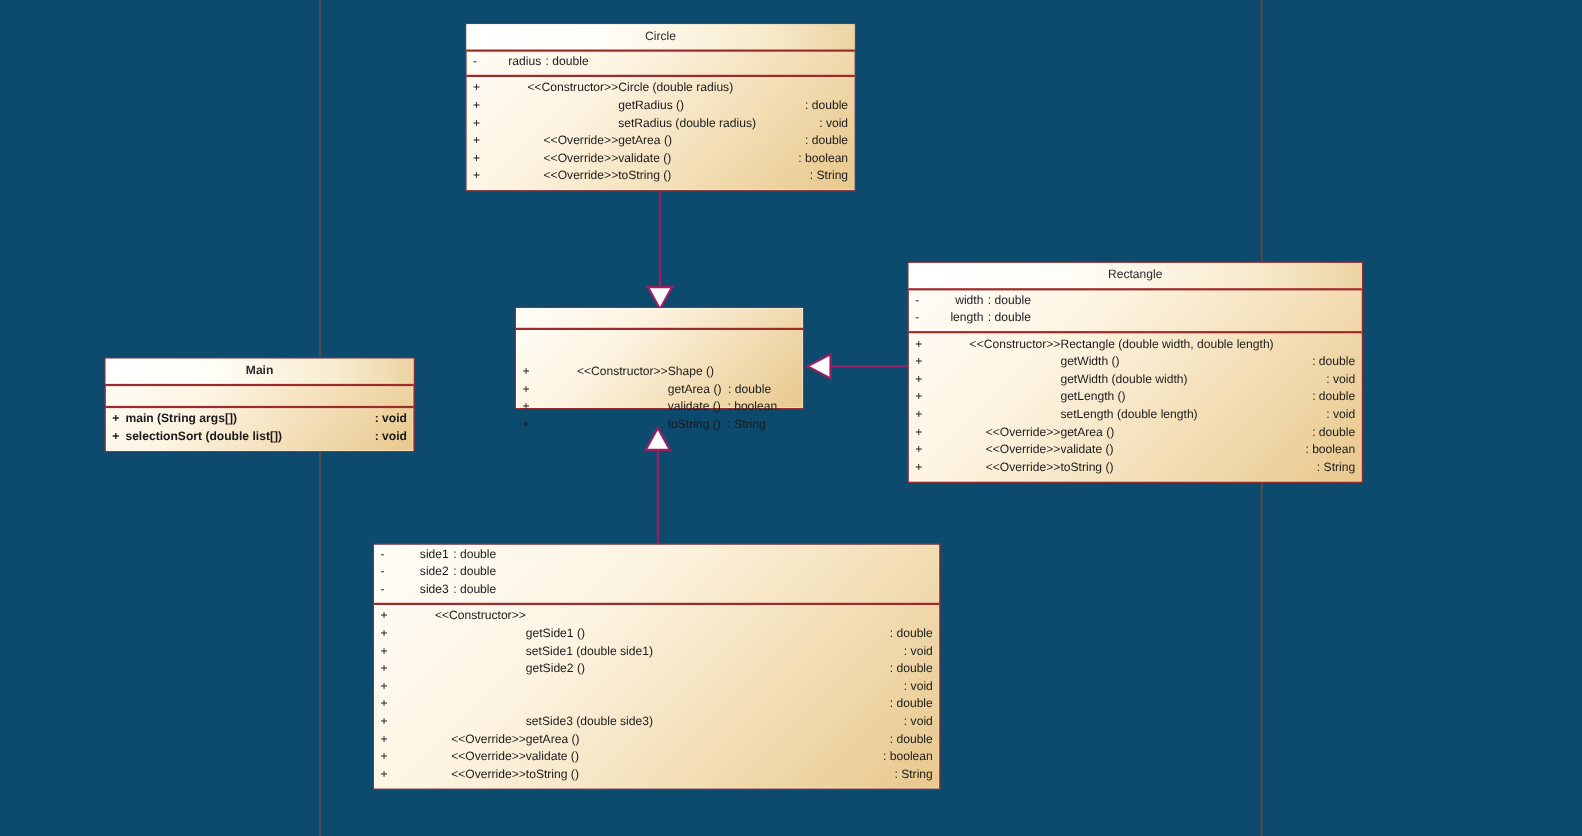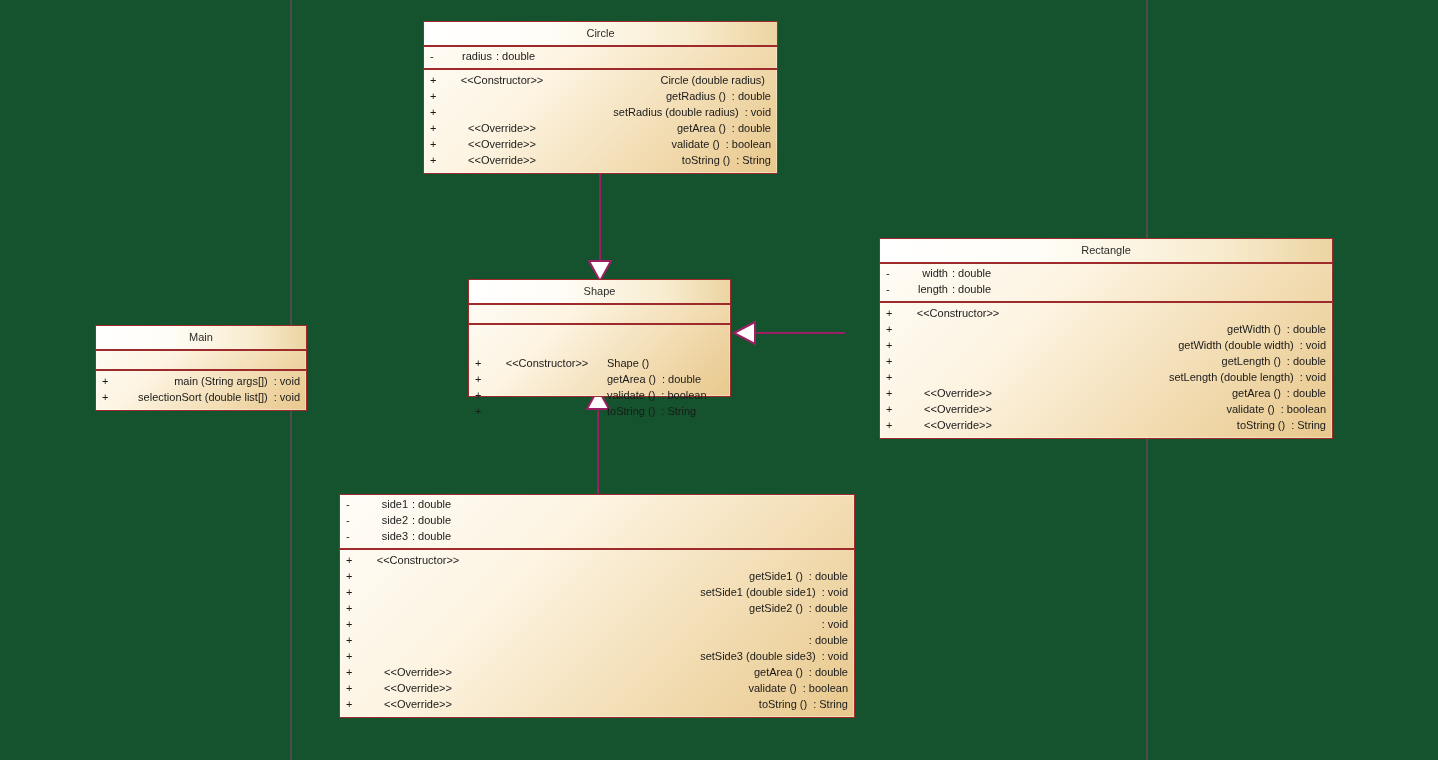--- a/index.html
+++ b/index.html
@@ -17,7 +17,7 @@
     position: relative;
     width: 1438px;
     height: 760px;
-    background: #14532d;
+    background: #0c4a6e;
     overflow: hidden;
   }
 

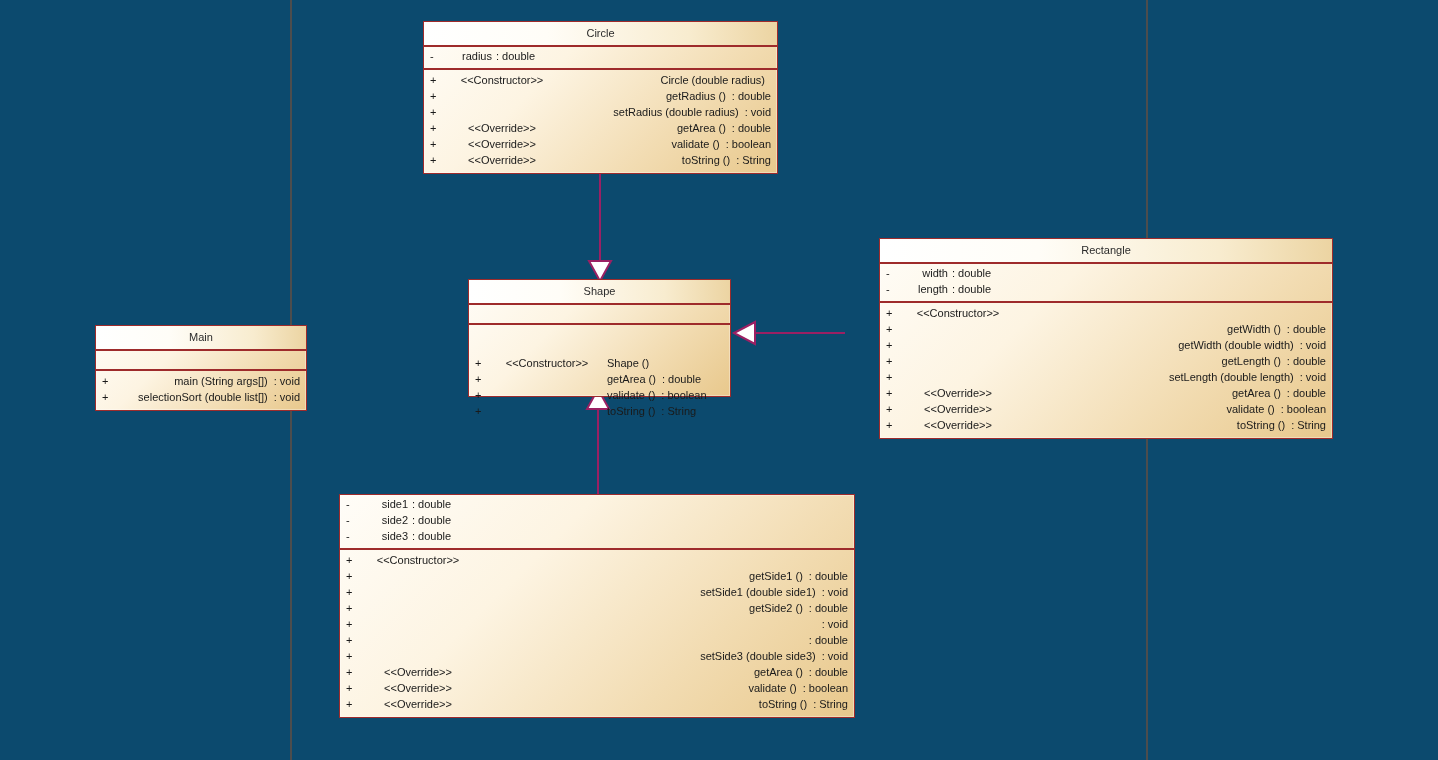--- a/index.html
+++ b/index.html
@@ -73,7 +73,7 @@
   }
   .stereo {
     flex: 0 0 auto;
-    text-align: center;
+    text-align: right;
   }
   .mname {
     flex: 1 1 auto;

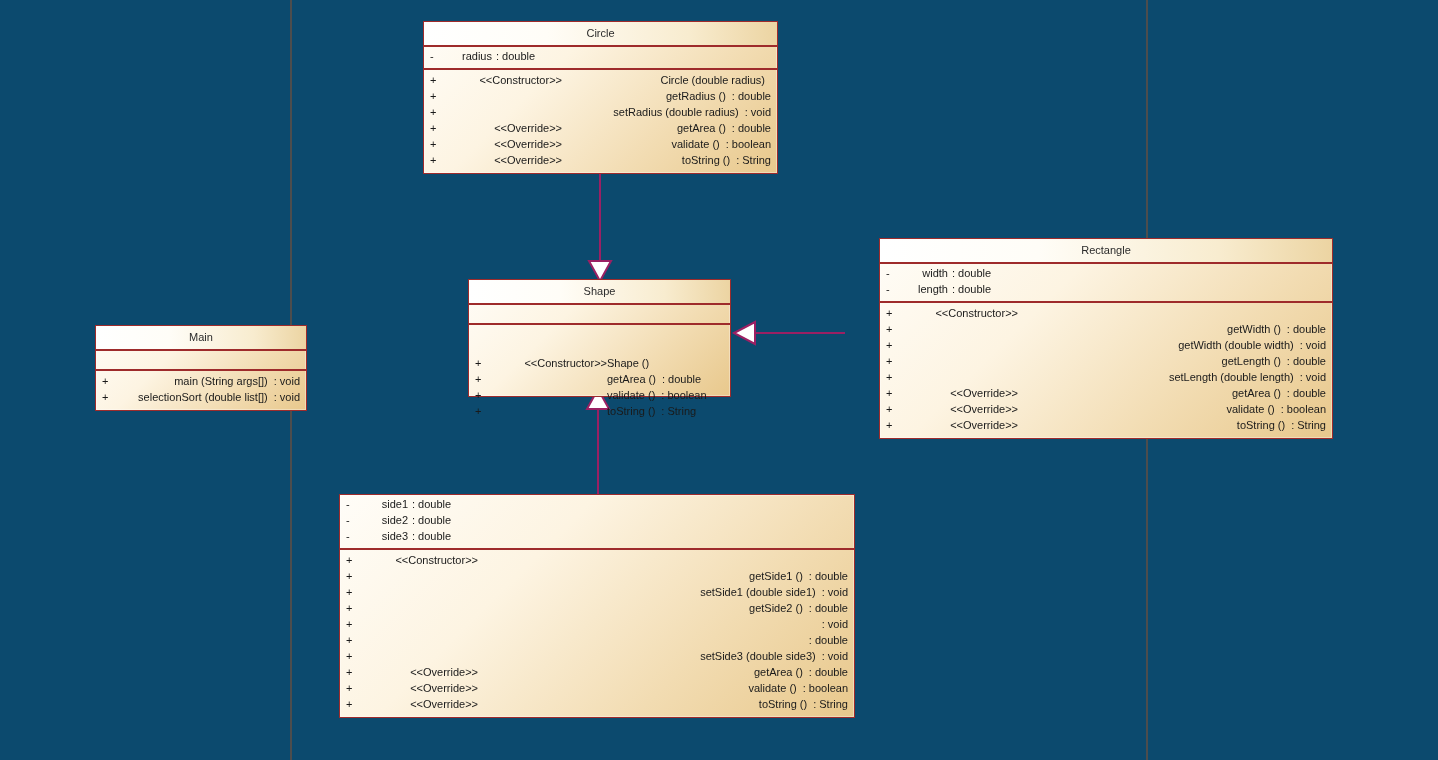--- a/index.html
+++ b/index.html
@@ -77,7 +77,7 @@
   }
   .mname {
     flex: 1 1 auto;
-    text-align: right;
+    text-align: left;
     overflow: hidden;
   }
   .mtype {

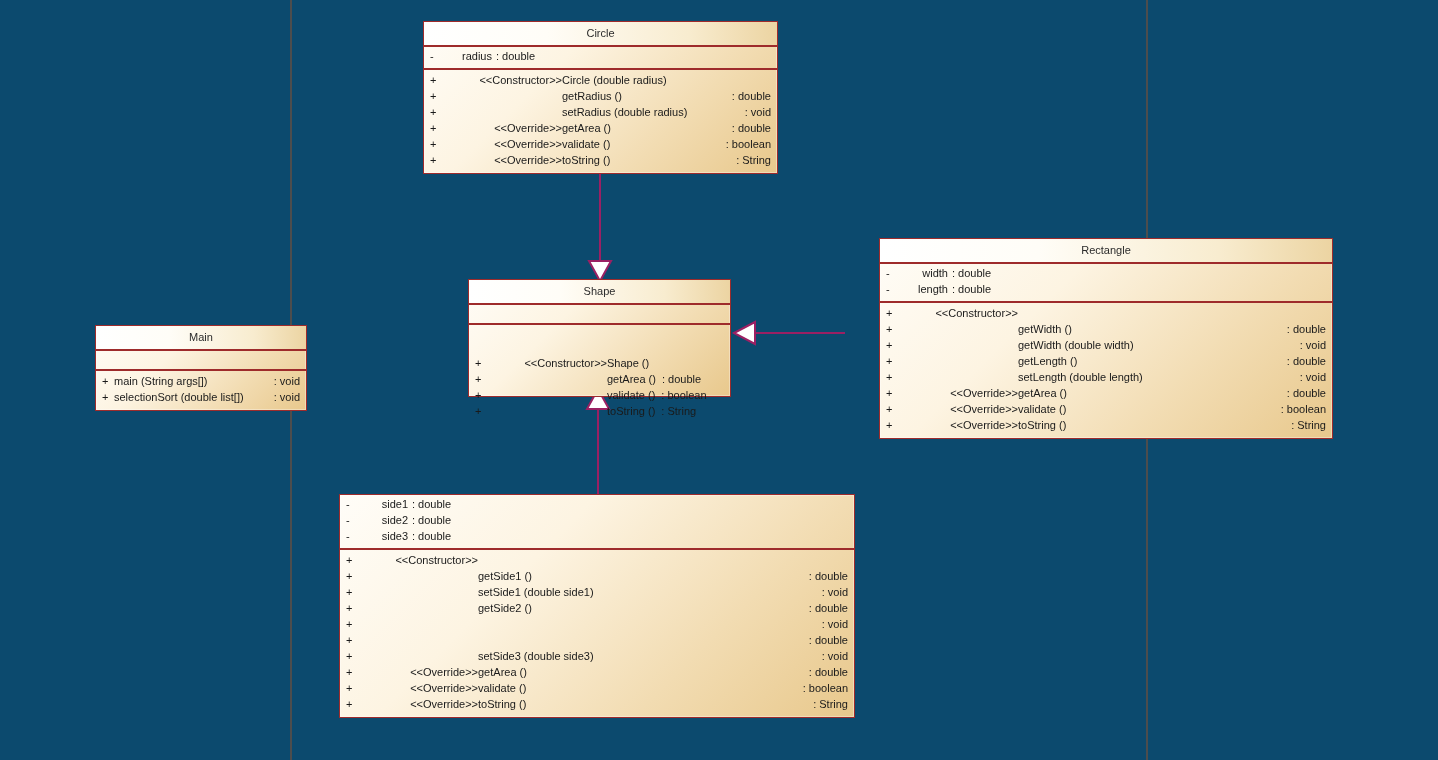--- a/index.html
+++ b/index.html
@@ -220,7 +220,7 @@
     </div>
   </div>
 
-  <div class="uml-class w-stereo-120 ret-right" style="left:879px; top:238px; width:454px;">
+  <div class="uml-class w-stereo-120 ret-right" style="left:825px; top:238px; width:414px;">
     <div class="cls-title">Rectangle</div>
     <div class="cls-attrs">
       <div class="member aw-50">

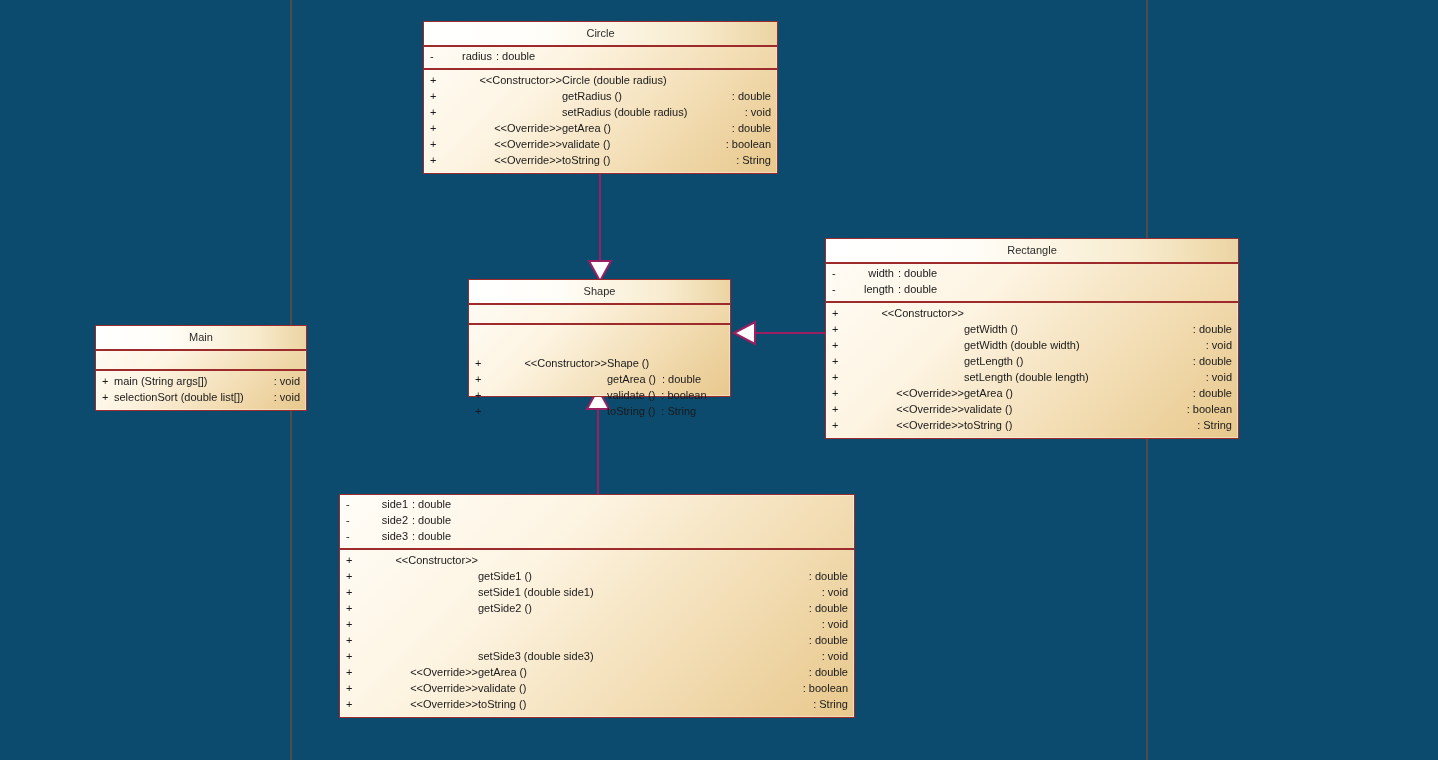--- a/index.html
+++ b/index.html
@@ -190,7 +190,6 @@
   </div>
 
   <div class="uml-class w-stereo-120 ret-hug" style="left:468px; top:279px; width:263px;">
-    <div class="cls-title">Shape</div>
     <div class="cls-attrs" style="height:20px;"></div>
     <div class="cls-ops">
       <div class="member">

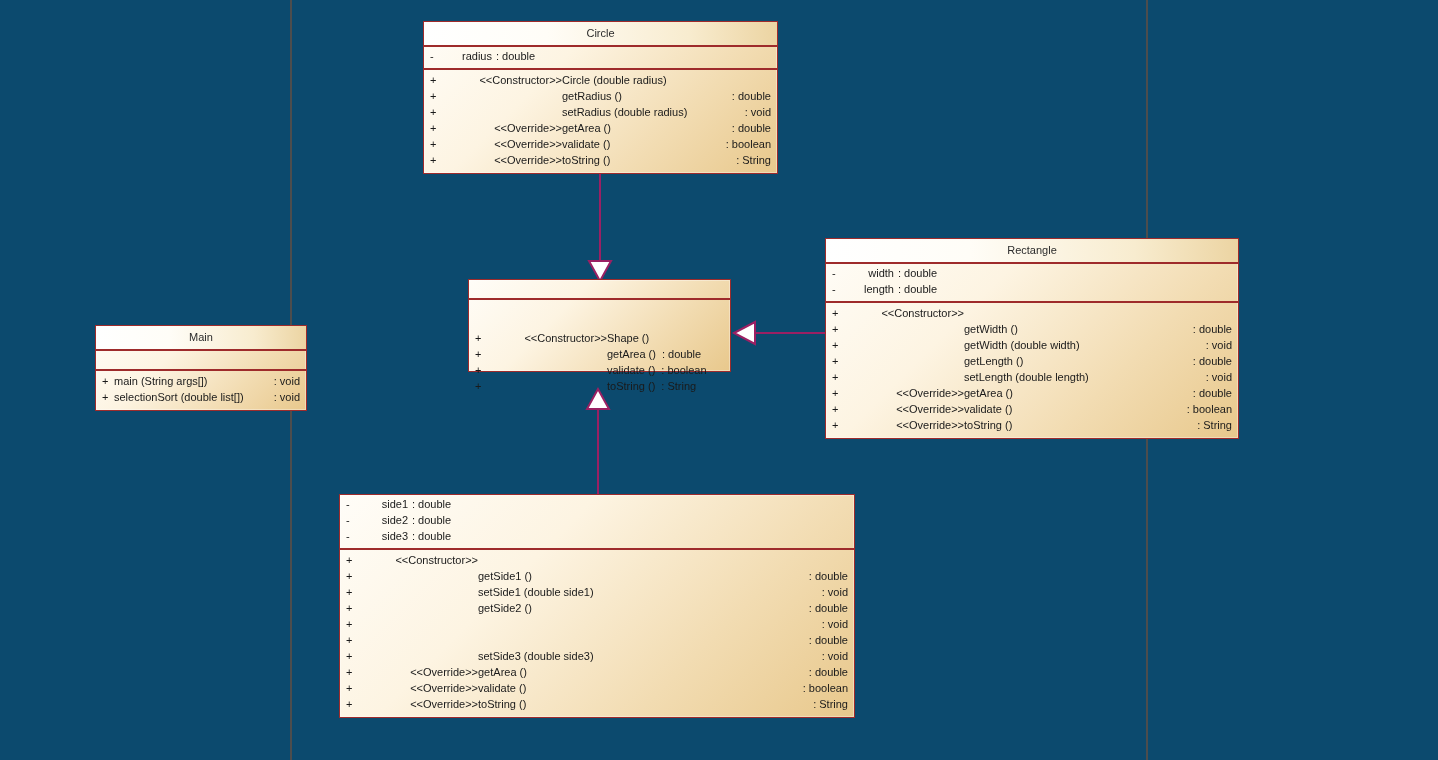--- a/index.html
+++ b/index.html
@@ -237,6 +237,7 @@
       <div class="member">
         <span class="vis">+</span>
         <span class="stereo">&lt;&lt;Constructor&gt;&gt;</span>
+        <span class="mname">Rectangle (double width, double length)</span>
         <span class="mtype"></span>
       </div>
       <div class="member">

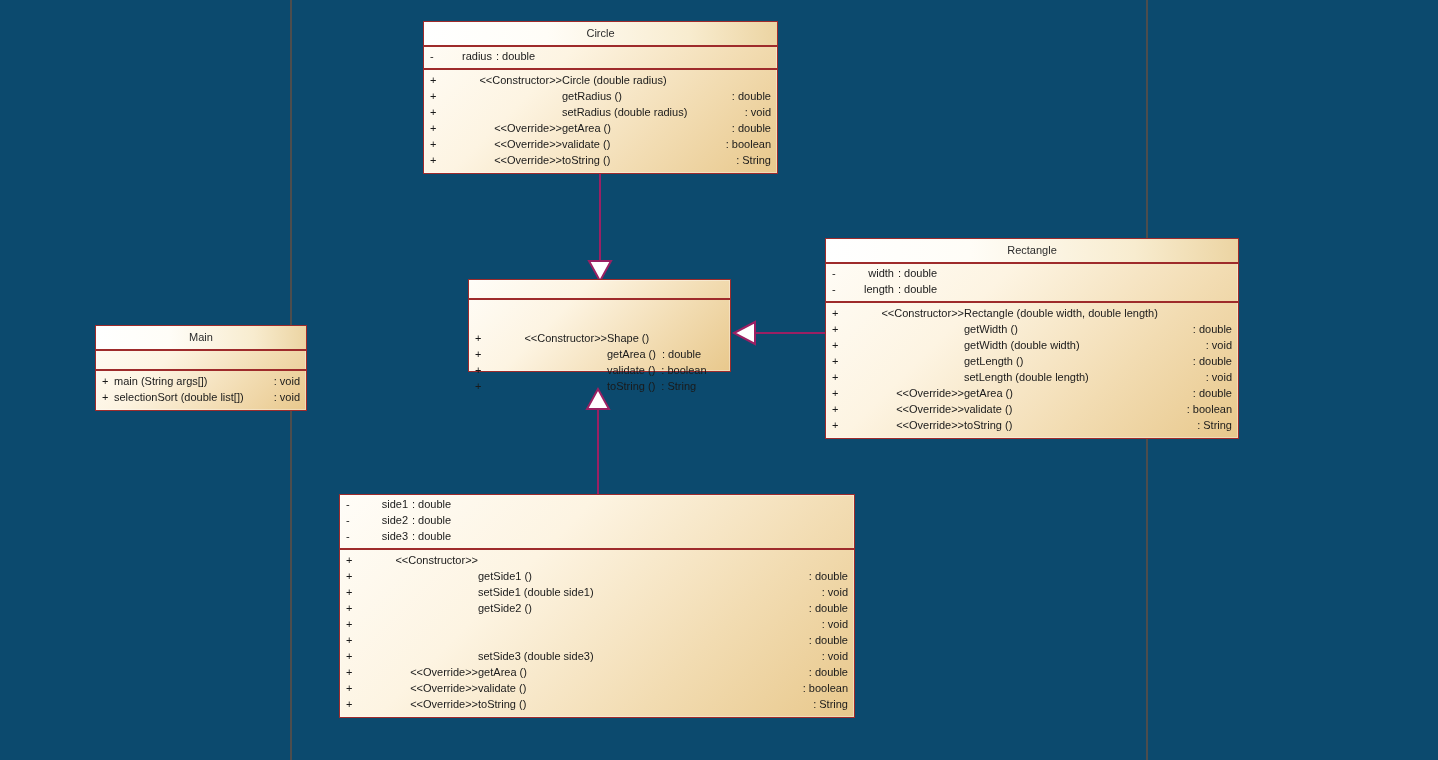--- a/index.html
+++ b/index.html
@@ -364,7 +364,7 @@
     </div>
   </div>
 
-  <div class="uml-class w-stereo-0 ret-right" style="left:95px; top:325px; width:212px;">
+  <div class="uml-class w-stereo-0 ret-right" style="left:95px; top:325px; width:282px;font-weight:bold;">
     <div class="cls-title">Main</div>
     <div class="cls-attrs" style="height:20px;"></div>
     <div class="cls-ops">

